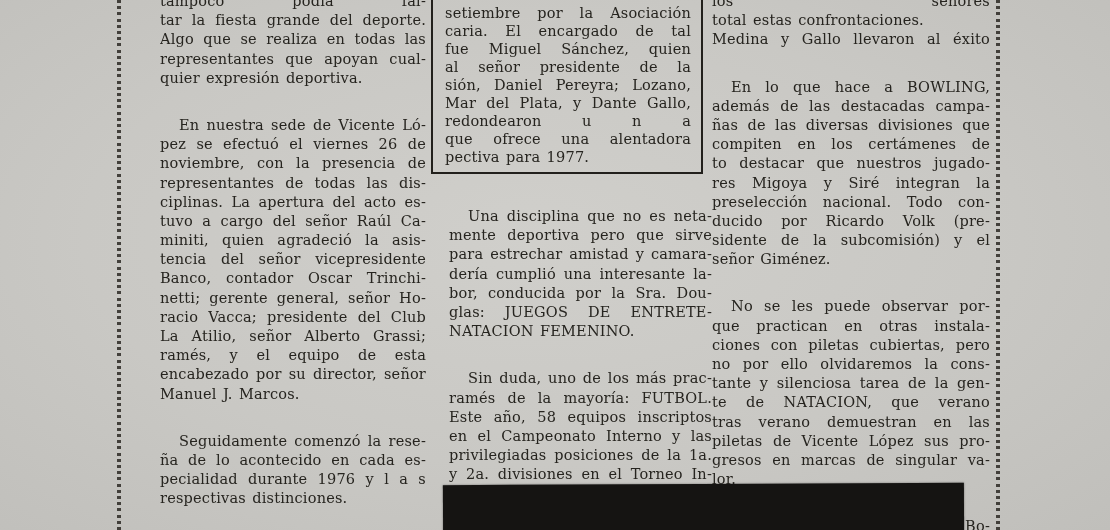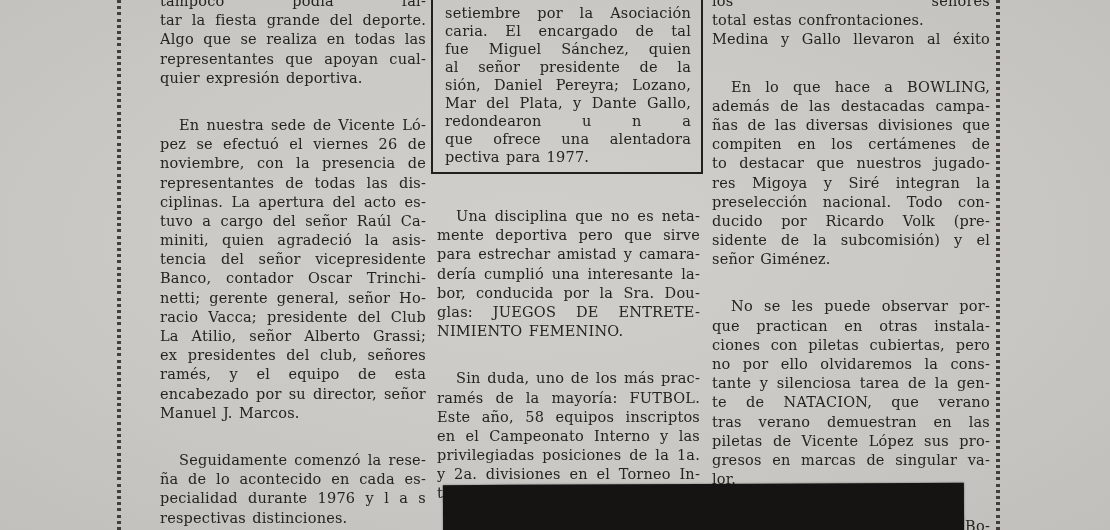--- a/index.html
+++ b/index.html
@@ -32,7 +32,7 @@
     border:2px solid #22201c;box-sizing:border-box;
     padding:4px 10px 0 12px;overflow:hidden;
   }
-  #col2b{left:437px;top:179px;width:263px;}
+  #col2b{left:449px;top:179px;width:263px;}
   #col3{left:712px;top:-8px;width:278px;}
   .u{border-bottom:1.6px solid #22201c;padding-bottom:.5px;}
   #photo{

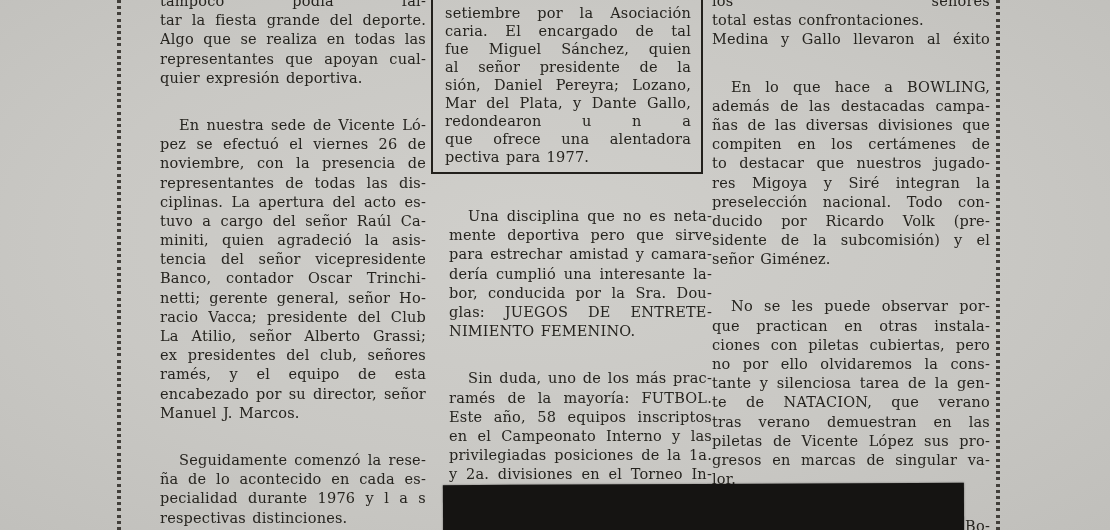--- a/index.html
+++ b/index.html
@@ -96,7 +96,7 @@
     <div class="line">dería cumplió una interesante la-</div>
     <div class="line">bor, conducida por la Sra. Dou-</div>
     <div class="line">glas: JUEGOS DE ENTRETE-</div>
-    <div class="line end">NIMIENTO FEMENINO.</div>
+    <div class="line end">NATACION FEMENINO.</div>
     <div class="line indent">Sin duda, uno de los más prac-</div>
     <div class="line">ramés de la mayoría: FUTBOL.</div>
     <div class="line">Este año, 58 equipos inscriptos</div>

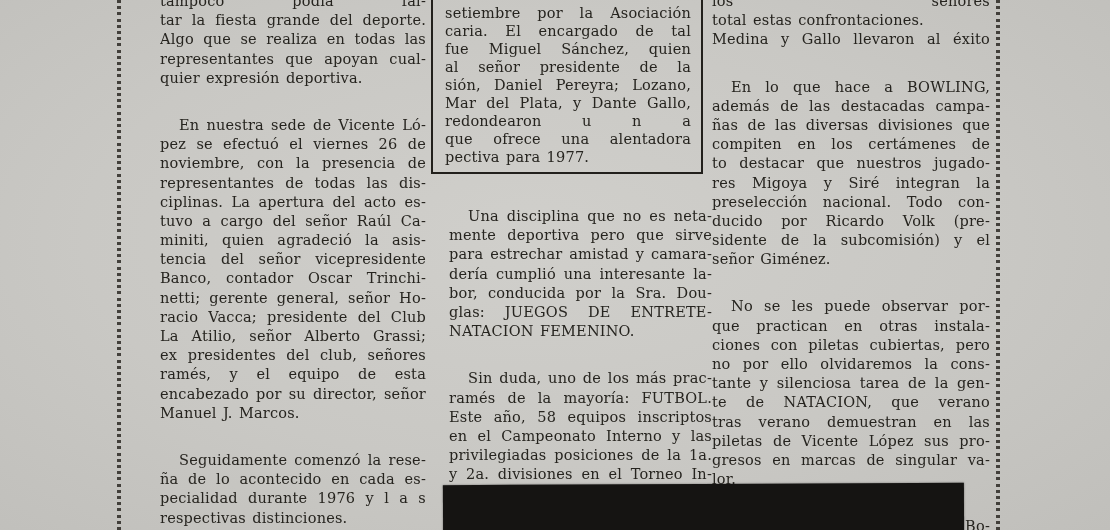--- a/index.html
+++ b/index.html
@@ -65,7 +65,6 @@
     <div class="line">netti; gerente general, señor Ho-</div>
     <div class="line">racio Vacca; presidente del Club</div>
     <div class="line">La Atilio, señor Alberto Grassi;</div>
-    <div class="line">ex presidentes del club, señores</div>
     <div class="line">ramés, y el equipo de esta revista,</div>
     <div class="line">encabezado por su director, señor</div>
     <div class="line end">Manuel J. Marcos.</div>

